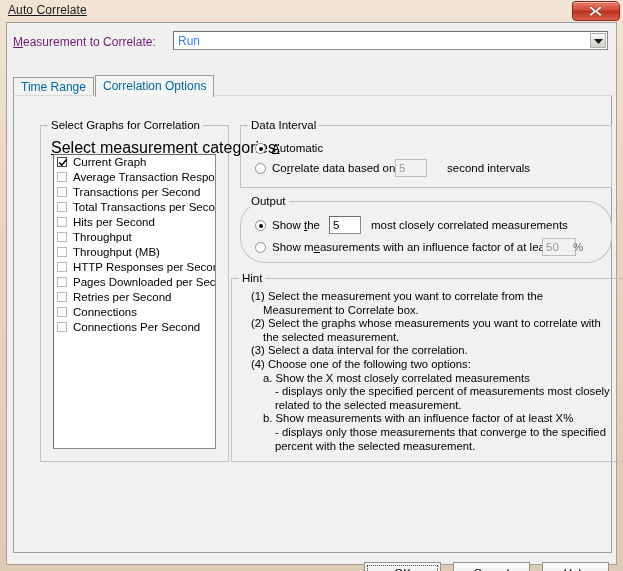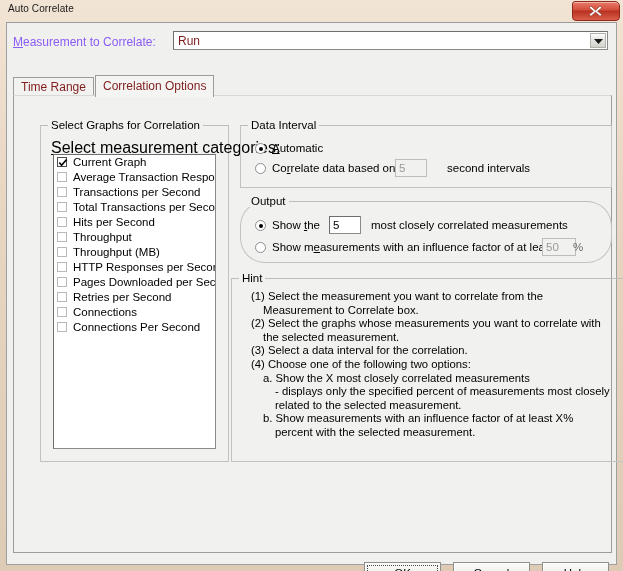--- a/index.html
+++ b/index.html
@@ -32,11 +32,12 @@
   #title-text {
     position: absolute;
     left: 8px; top: 3px;
-    font-size: 10px;
+    font-size: 12px;
     color: #1a1a1a;
     font-family: "Liberation Sans", sans-serif;
     letter-spacing: .1px;
     white-space: nowrap;
+    text-decoration: underline;
   }
   #close-btn {
     position: absolute;

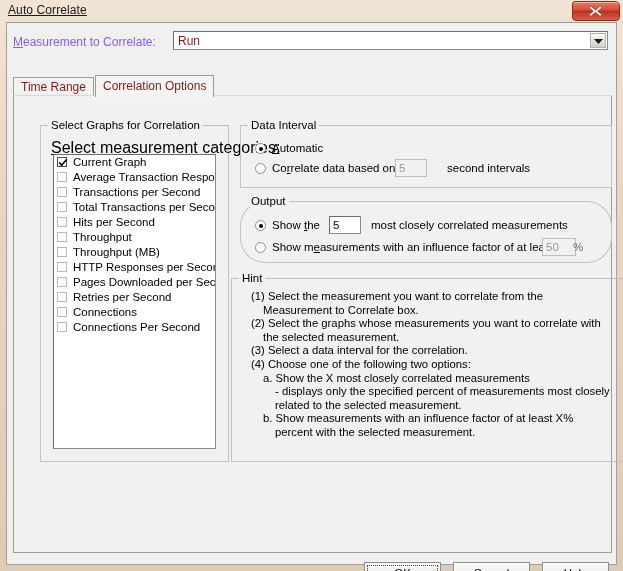--- a/index.html
+++ b/index.html
@@ -68,7 +68,7 @@
     position: absolute;
     left: 6px; top: 12px;
     font-size: 12px;
-    color: #8b5cf6;
+    color: #701a75;
     white-space: nowrap;
   }
   #meas-label u { text-decoration: underline; }

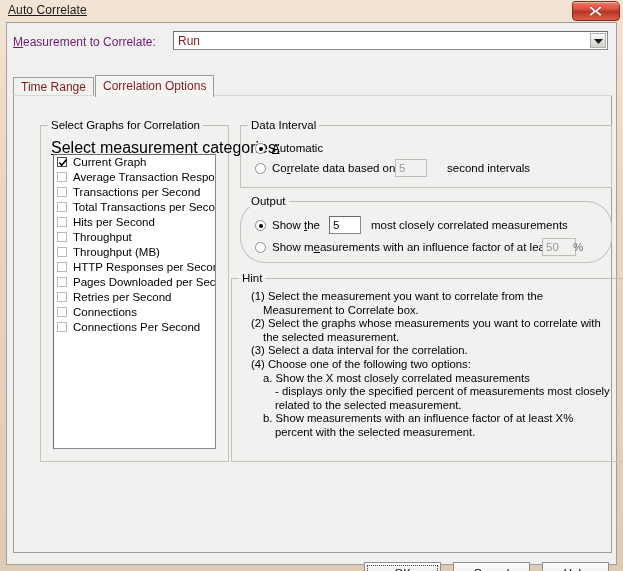--- a/index.html
+++ b/index.html
@@ -87,7 +87,7 @@
     position: absolute;
     left: 4px; top: 2px;
     font-size: 12px;
-    color: #7f1d1d;
+    color: #3b82f6;
   }
   #combo-arrow {
     position: absolute;

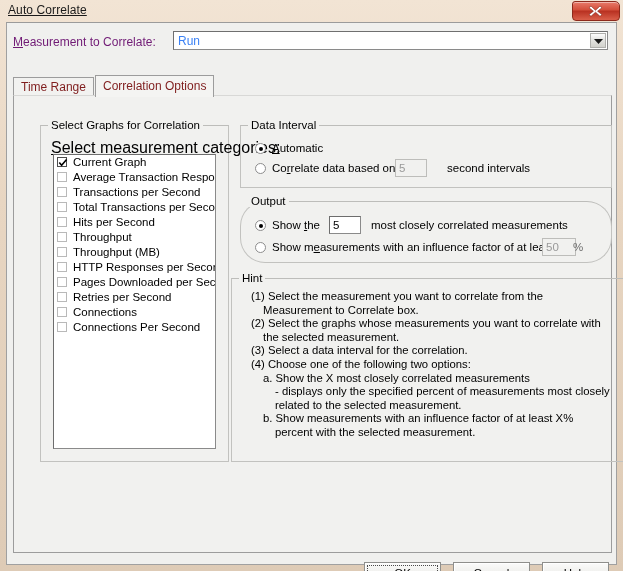--- a/index.html
+++ b/index.html
@@ -115,7 +115,7 @@
     border-bottom: none;
     box-sizing: border-box;
     font-size: 12px;
-    color: #7f1d1d;
+    color: #0369a1;
     padding: 2px 7px 0 7px;
     cursor: pointer;
     white-space: nowrap;

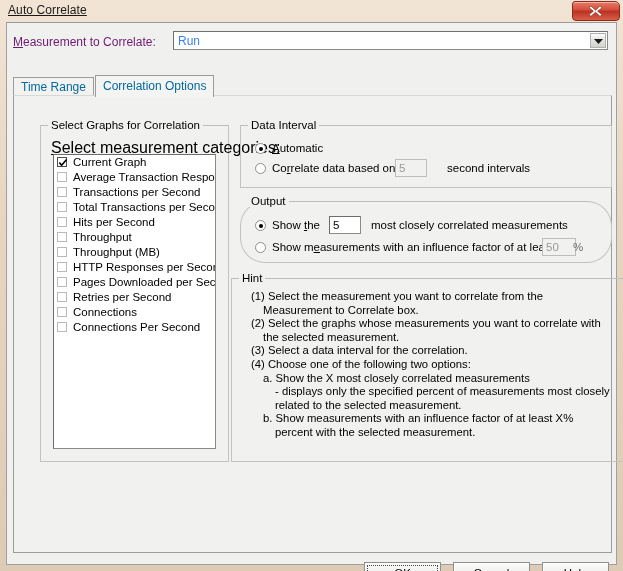--- a/index.html
+++ b/index.html
@@ -390,6 +390,7 @@
         <div class="ind2">- displays only the specified percent of measurements most closely</div>
         <div class="ind2">related to the selected measurement.</div>
         <div class="ind1">b. Show measurements with an influence factor of at least X%</div>
+        <div class="ind2">- displays only those measurements that converge to the specified</div>
         <div class="ind2">percent with the selected measurement.</div>
       </div>
 

